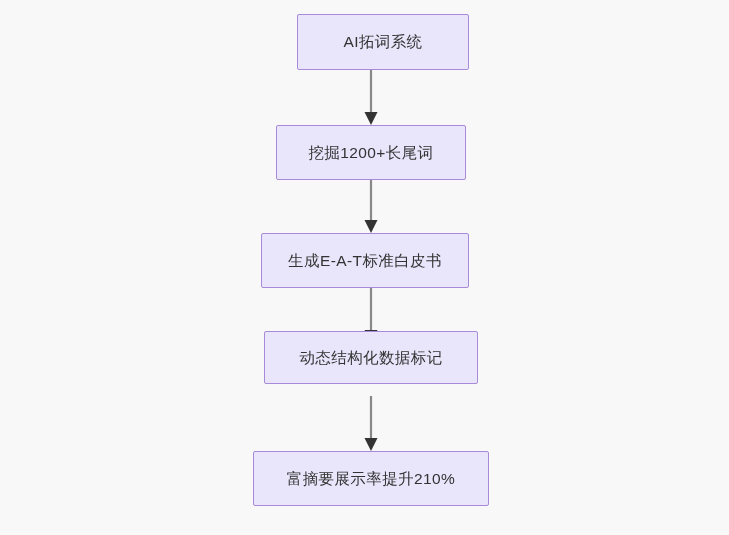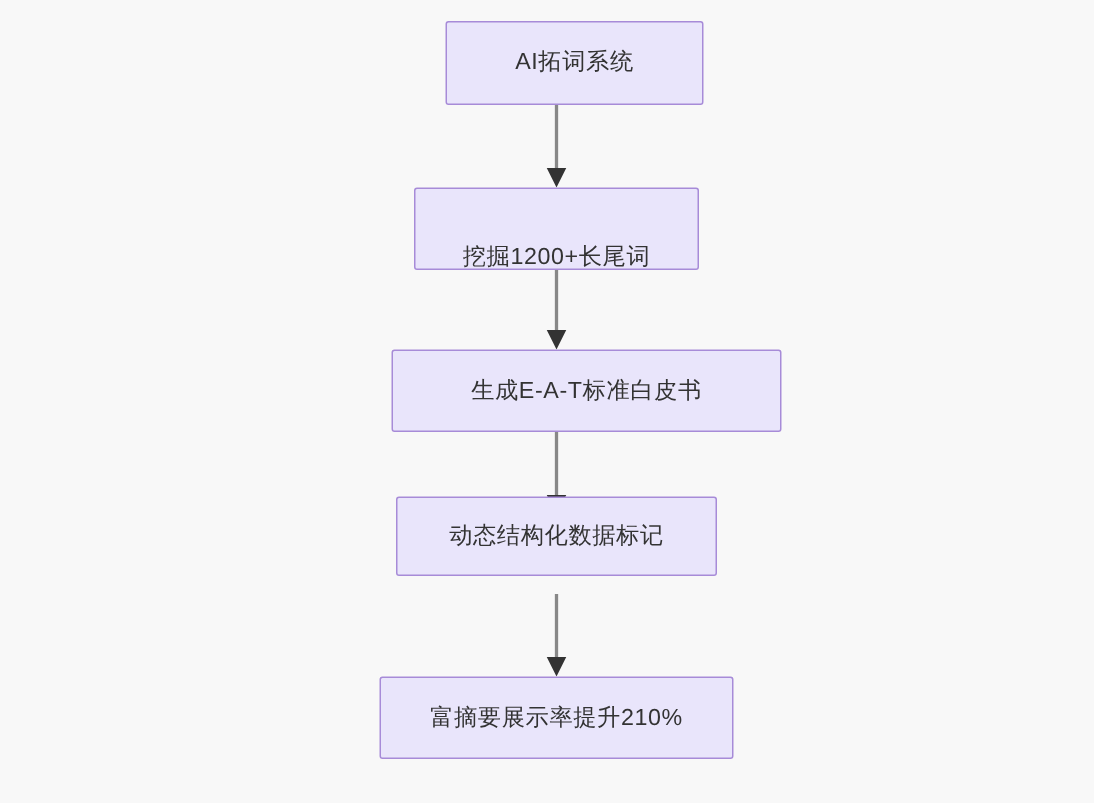--- a/index.html
+++ b/index.html
@@ -83,7 +83,7 @@
     <span class="node-label">AI拓词系统</span>
   </div>
 
-  <div class="node" style="left:276px; top:125px; width:190px; height:55px;align-items:flex-end;">
+  <div class="node" style="left:276px; top:125px; width:190px; height:55px;">
     <span class="node-label">挖掘1200+长尾词</span>
   </div>
 

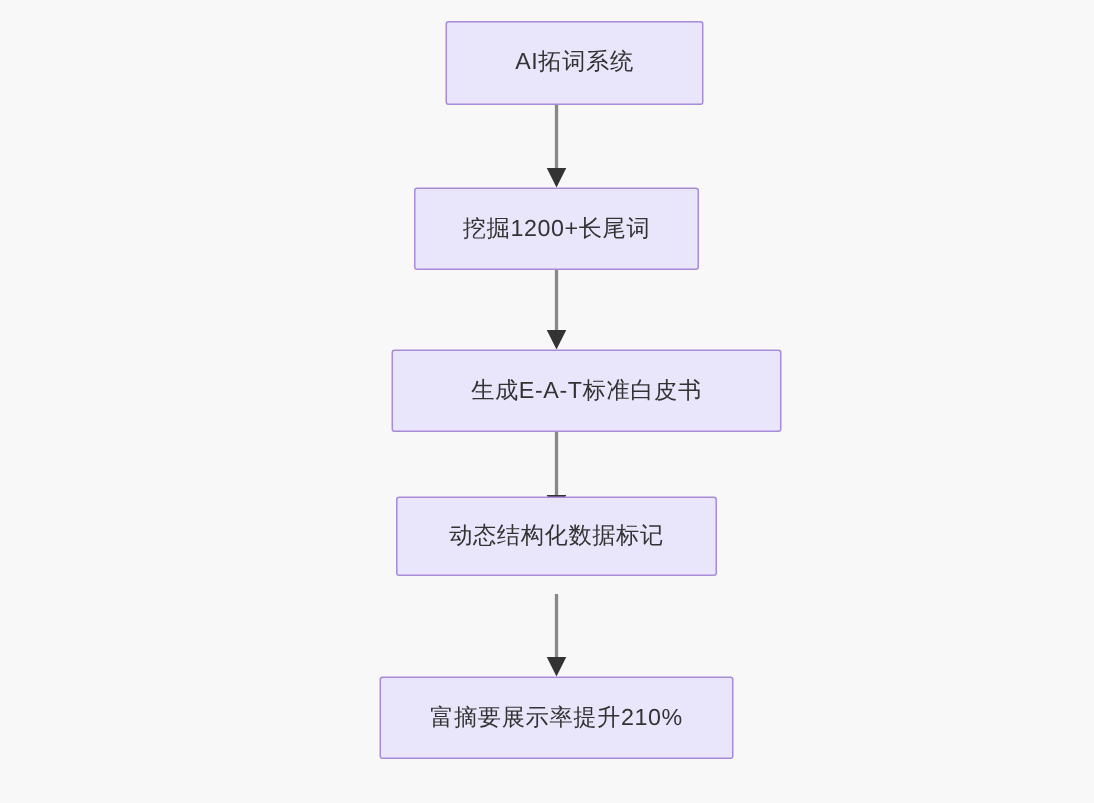--- a/index.html
+++ b/index.html
@@ -87,7 +87,7 @@
     <span class="node-label">挖掘1200+长尾词</span>
   </div>
 
-  <div class="node" style="left:261px; top:233px; width:260px; height:55px;">
+  <div class="node" style="left:261px; top:233px; width:208px; height:55px;">
     <span class="node-label">生成E-A-T标准白皮书</span>
   </div>
 

